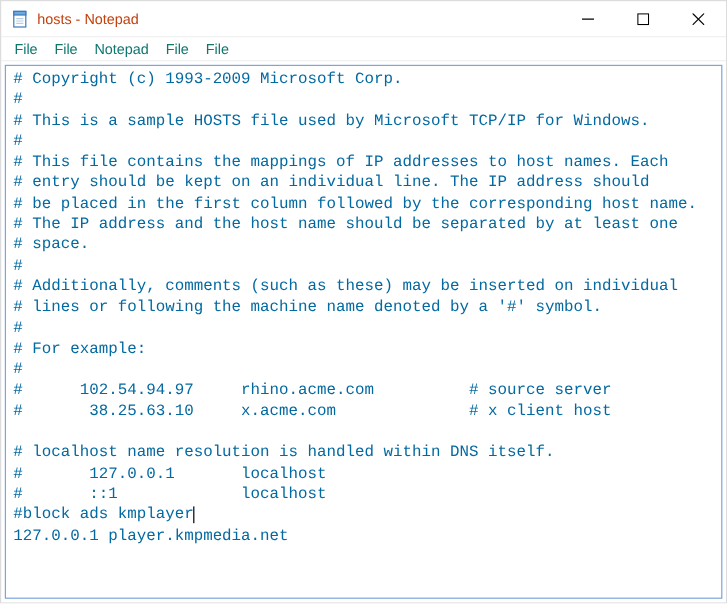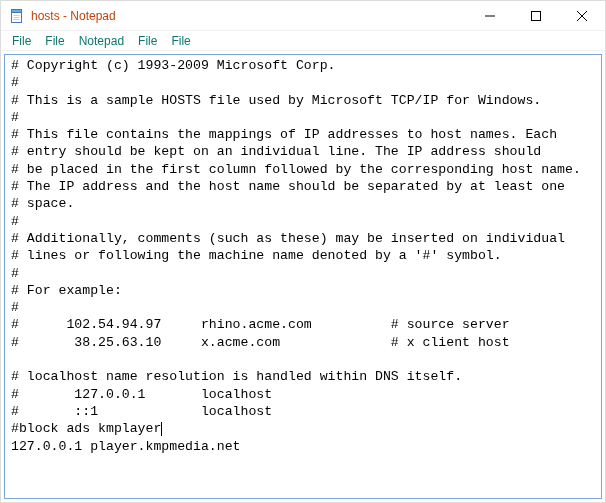--- a/index.html
+++ b/index.html
@@ -79,7 +79,7 @@
     line-height: 17.3px;
     white-space: pre;
     padding: 2px 6px;
-    color: #000000;
+    color: #0369a1;
     overflow: hidden;
   }
   .caret {

